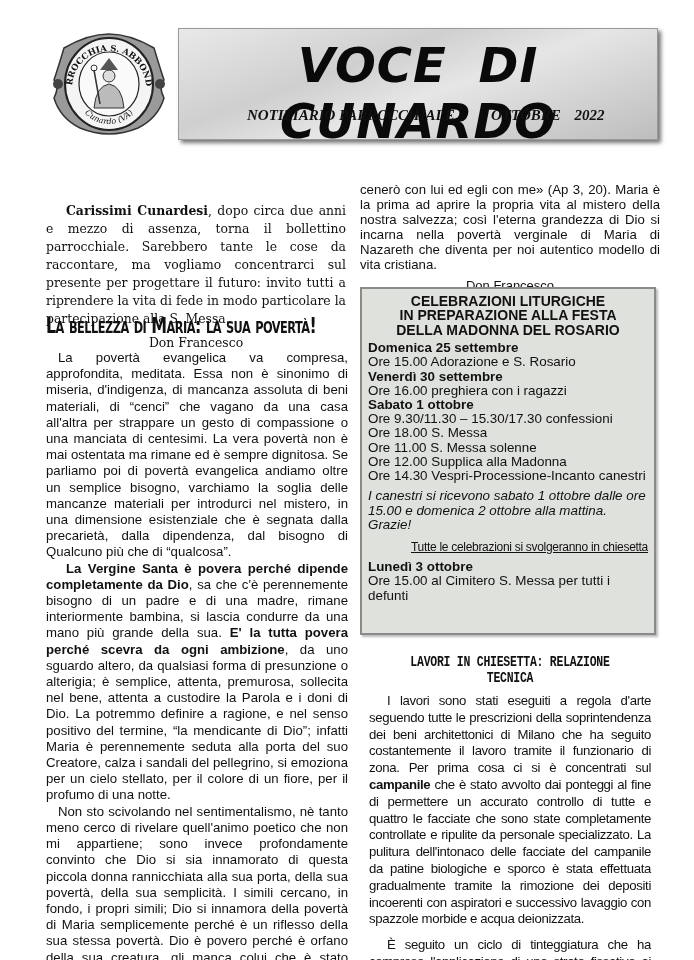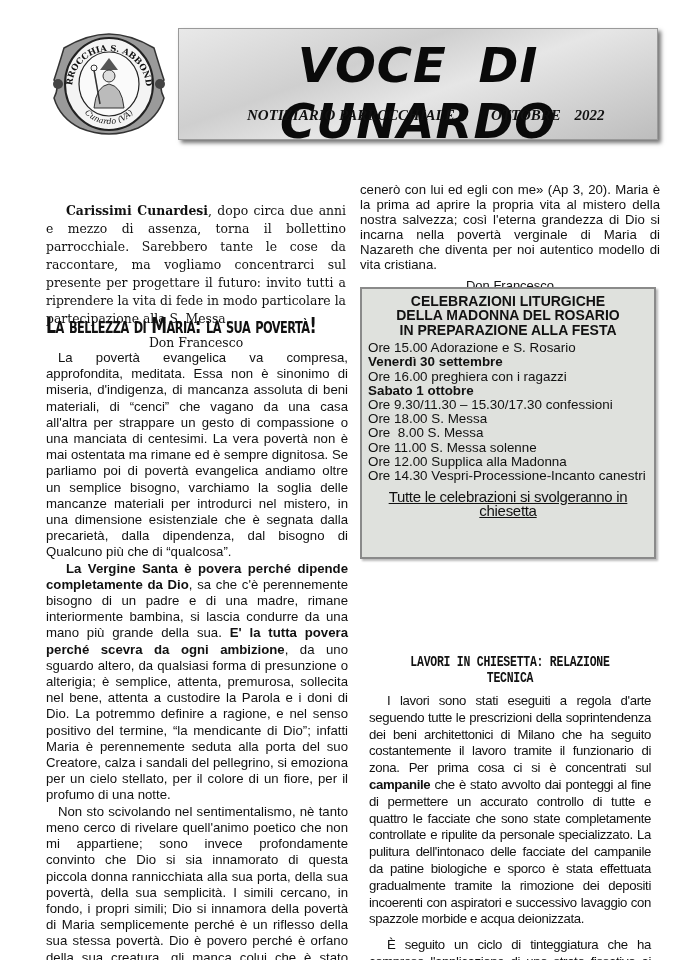--- a/index.html
+++ b/index.html
@@ -61,7 +61,7 @@
   .col-right-top .sig2 { text-align: center; font-family: "Liberation Sans", sans-serif; font-size: 13px; margin-top: 6px; }
 
   .events-box {
-    position: absolute; left: 360px; top: 287px; width: 296px; height: 272px;
+    position: absolute; left: 360px; top: 287px; width: 296px; height: 348px;
     background: #dfe1dd; border: 2px solid #8a8a8a;
     box-shadow: 2px 2px 2px #bbb;
     font-family: "Liberation Sans", sans-serif; font-size: 13.4px; line-height: 14.2px;

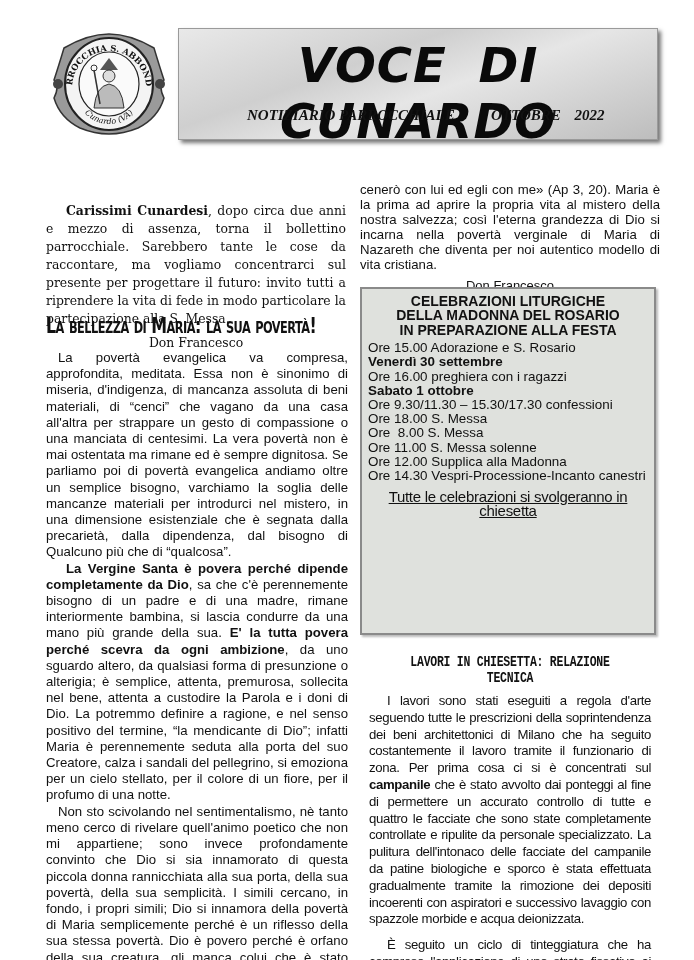--- a/index.html
+++ b/index.html
@@ -145,8 +145,8 @@
 <div class="events-box">
   <div class="box-title">
     <div>CELEBRAZIONI LITURGICHE</div>
+    <div>IN PREPARAZIONE ALLA FESTA</div>
     <div>DELLA MADONNA DEL ROSARIO</div>
-    <div>IN PREPARAZIONE ALLA FESTA</div>
   </div>
   <div>
     <div>Ore 15.00 Adorazione e S. Rosario</div>

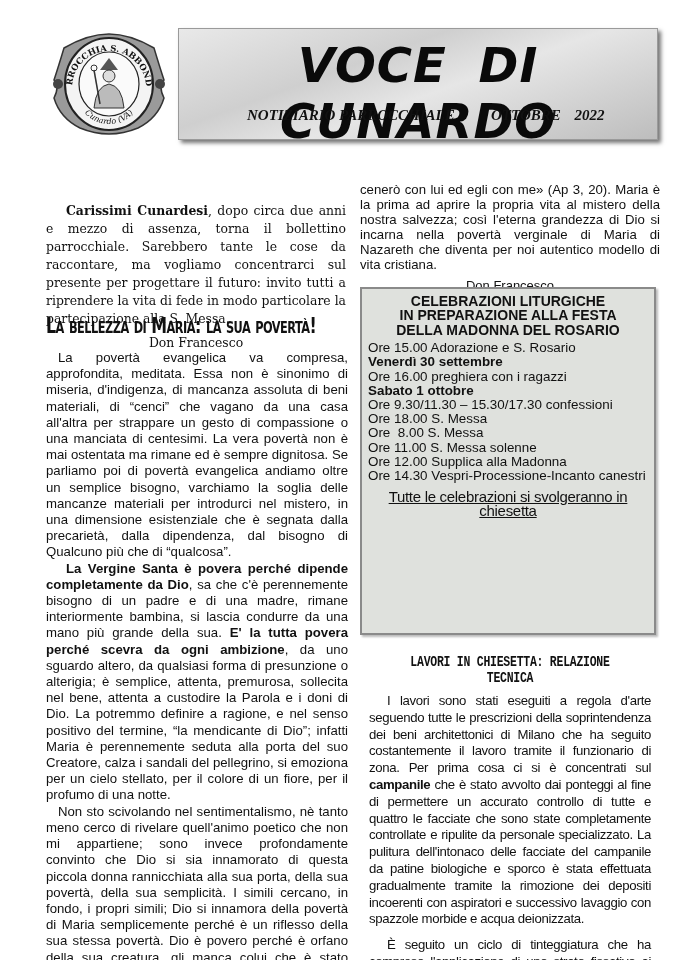--- a/index.html
+++ b/index.html
@@ -149,6 +149,7 @@
     <div>DELLA MADONNA DEL ROSARIO</div>
   </div>
   <div>
+    <div class="day">Domenica 25 settembre</div>
     <div>Ore 15.00 Adorazione e S. Rosario</div>
   </div>
   <div>

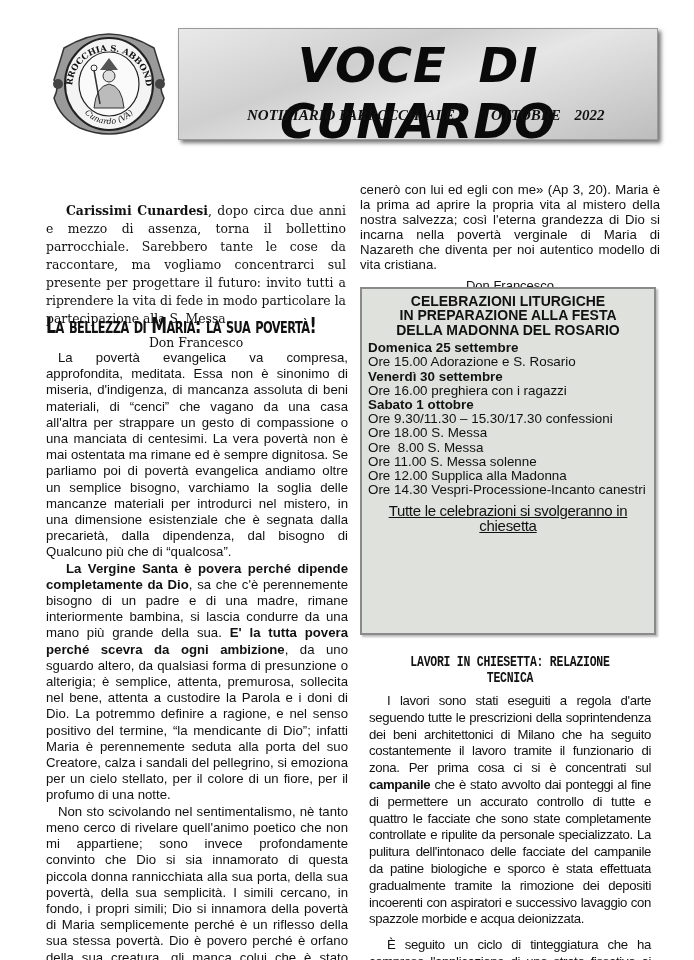--- a/index.html
+++ b/index.html
@@ -162,7 +162,6 @@
     <div>Ore 18.00 S. Messa</div>
   </div>
   <div>
-    <div style="white-space:pre">Ore  8.00 S. Messa</div>
     <div>Ore 11.00 S. Messa solenne</div>
     <div>Ore 12.00 Supplica alla Madonna</div>
     <div>Ore 14.30 Vespri-Processione-Incanto canestri</div>

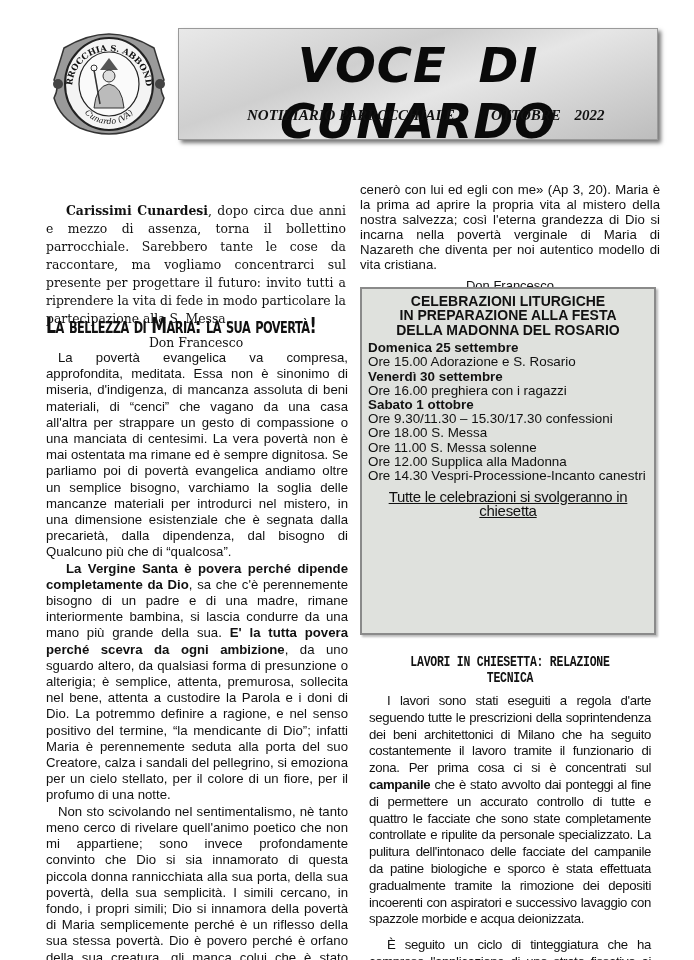--- a/index.html
+++ b/index.html
@@ -166,6 +166,7 @@
     <div>Ore 12.00 Supplica alla Madonna</div>
     <div>Ore 14.30 Vespri-Processione-Incanto canestri</div>
   </div>
+  <div class="note">I canestri si ricevono sabato 1 ottobre dalle ore 15.00 e domenica 2 ottobre alla mattina. Grazie!</div>
   <div class="under">Tutte le celebrazioni si svolgeranno in chiesetta</div>
 </div>
 

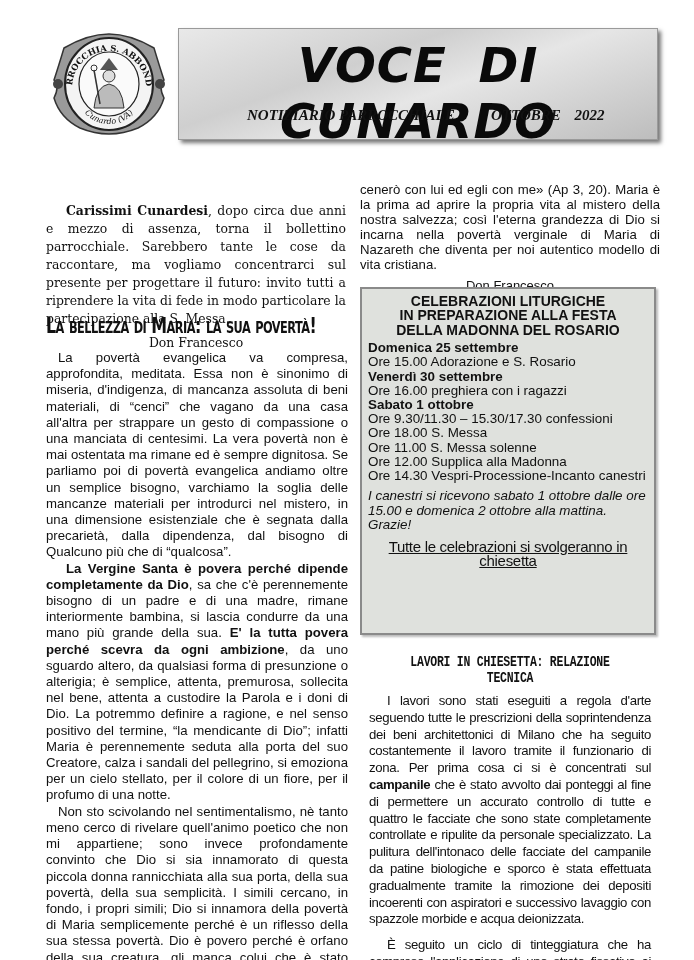--- a/index.html
+++ b/index.html
@@ -73,7 +73,7 @@
   }
   .events-box .day { font-weight: bold; }
   .events-box .note { font-style: italic; margin-top: 6px; line-height: 14.6px; }
-  .events-box .under { text-align: center; text-decoration: underline; font-size: 15px; margin: 7px 0 6px; letter-spacing: -0.3px; }
+  .events-box .under { text-align: right; text-decoration: underline; font-size: 12px; margin: 7px 0 6px; letter-spacing: -0.3px; }
 
   .section2-title {
     position: absolute; left: 360px; top: 654px; width: 300px; text-align: center;

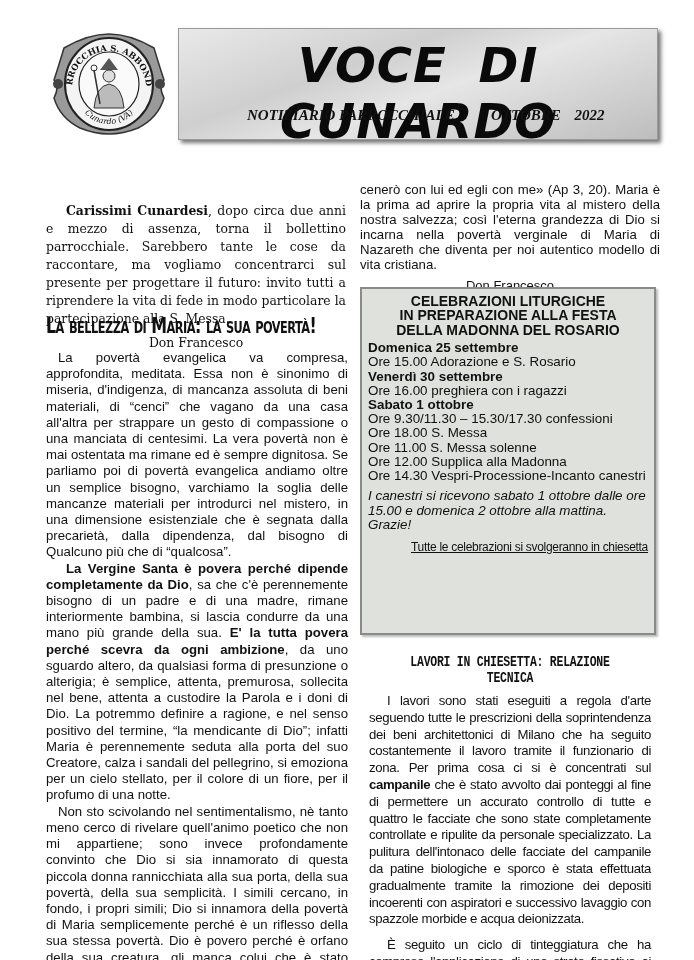--- a/index.html
+++ b/index.html
@@ -168,6 +168,10 @@
   </div>
   <div class="note">I canestri si ricevono sabato 1 ottobre dalle ore 15.00 e domenica 2 ottobre alla mattina. Grazie!</div>
   <div class="under">Tutte le celebrazioni si svolgeranno in chiesetta</div>
+  <div>
+    <div class="day">Lunedì 3 ottobre</div>
+    <div>Ore 15.00 al Cimitero S. Messa per tutti i defunti</div>
+  </div>
 </div>
 
 <div class="section2-title"><span>LAVORI IN CHIESETTA: RELAZIONE TECNICA</span></div>

